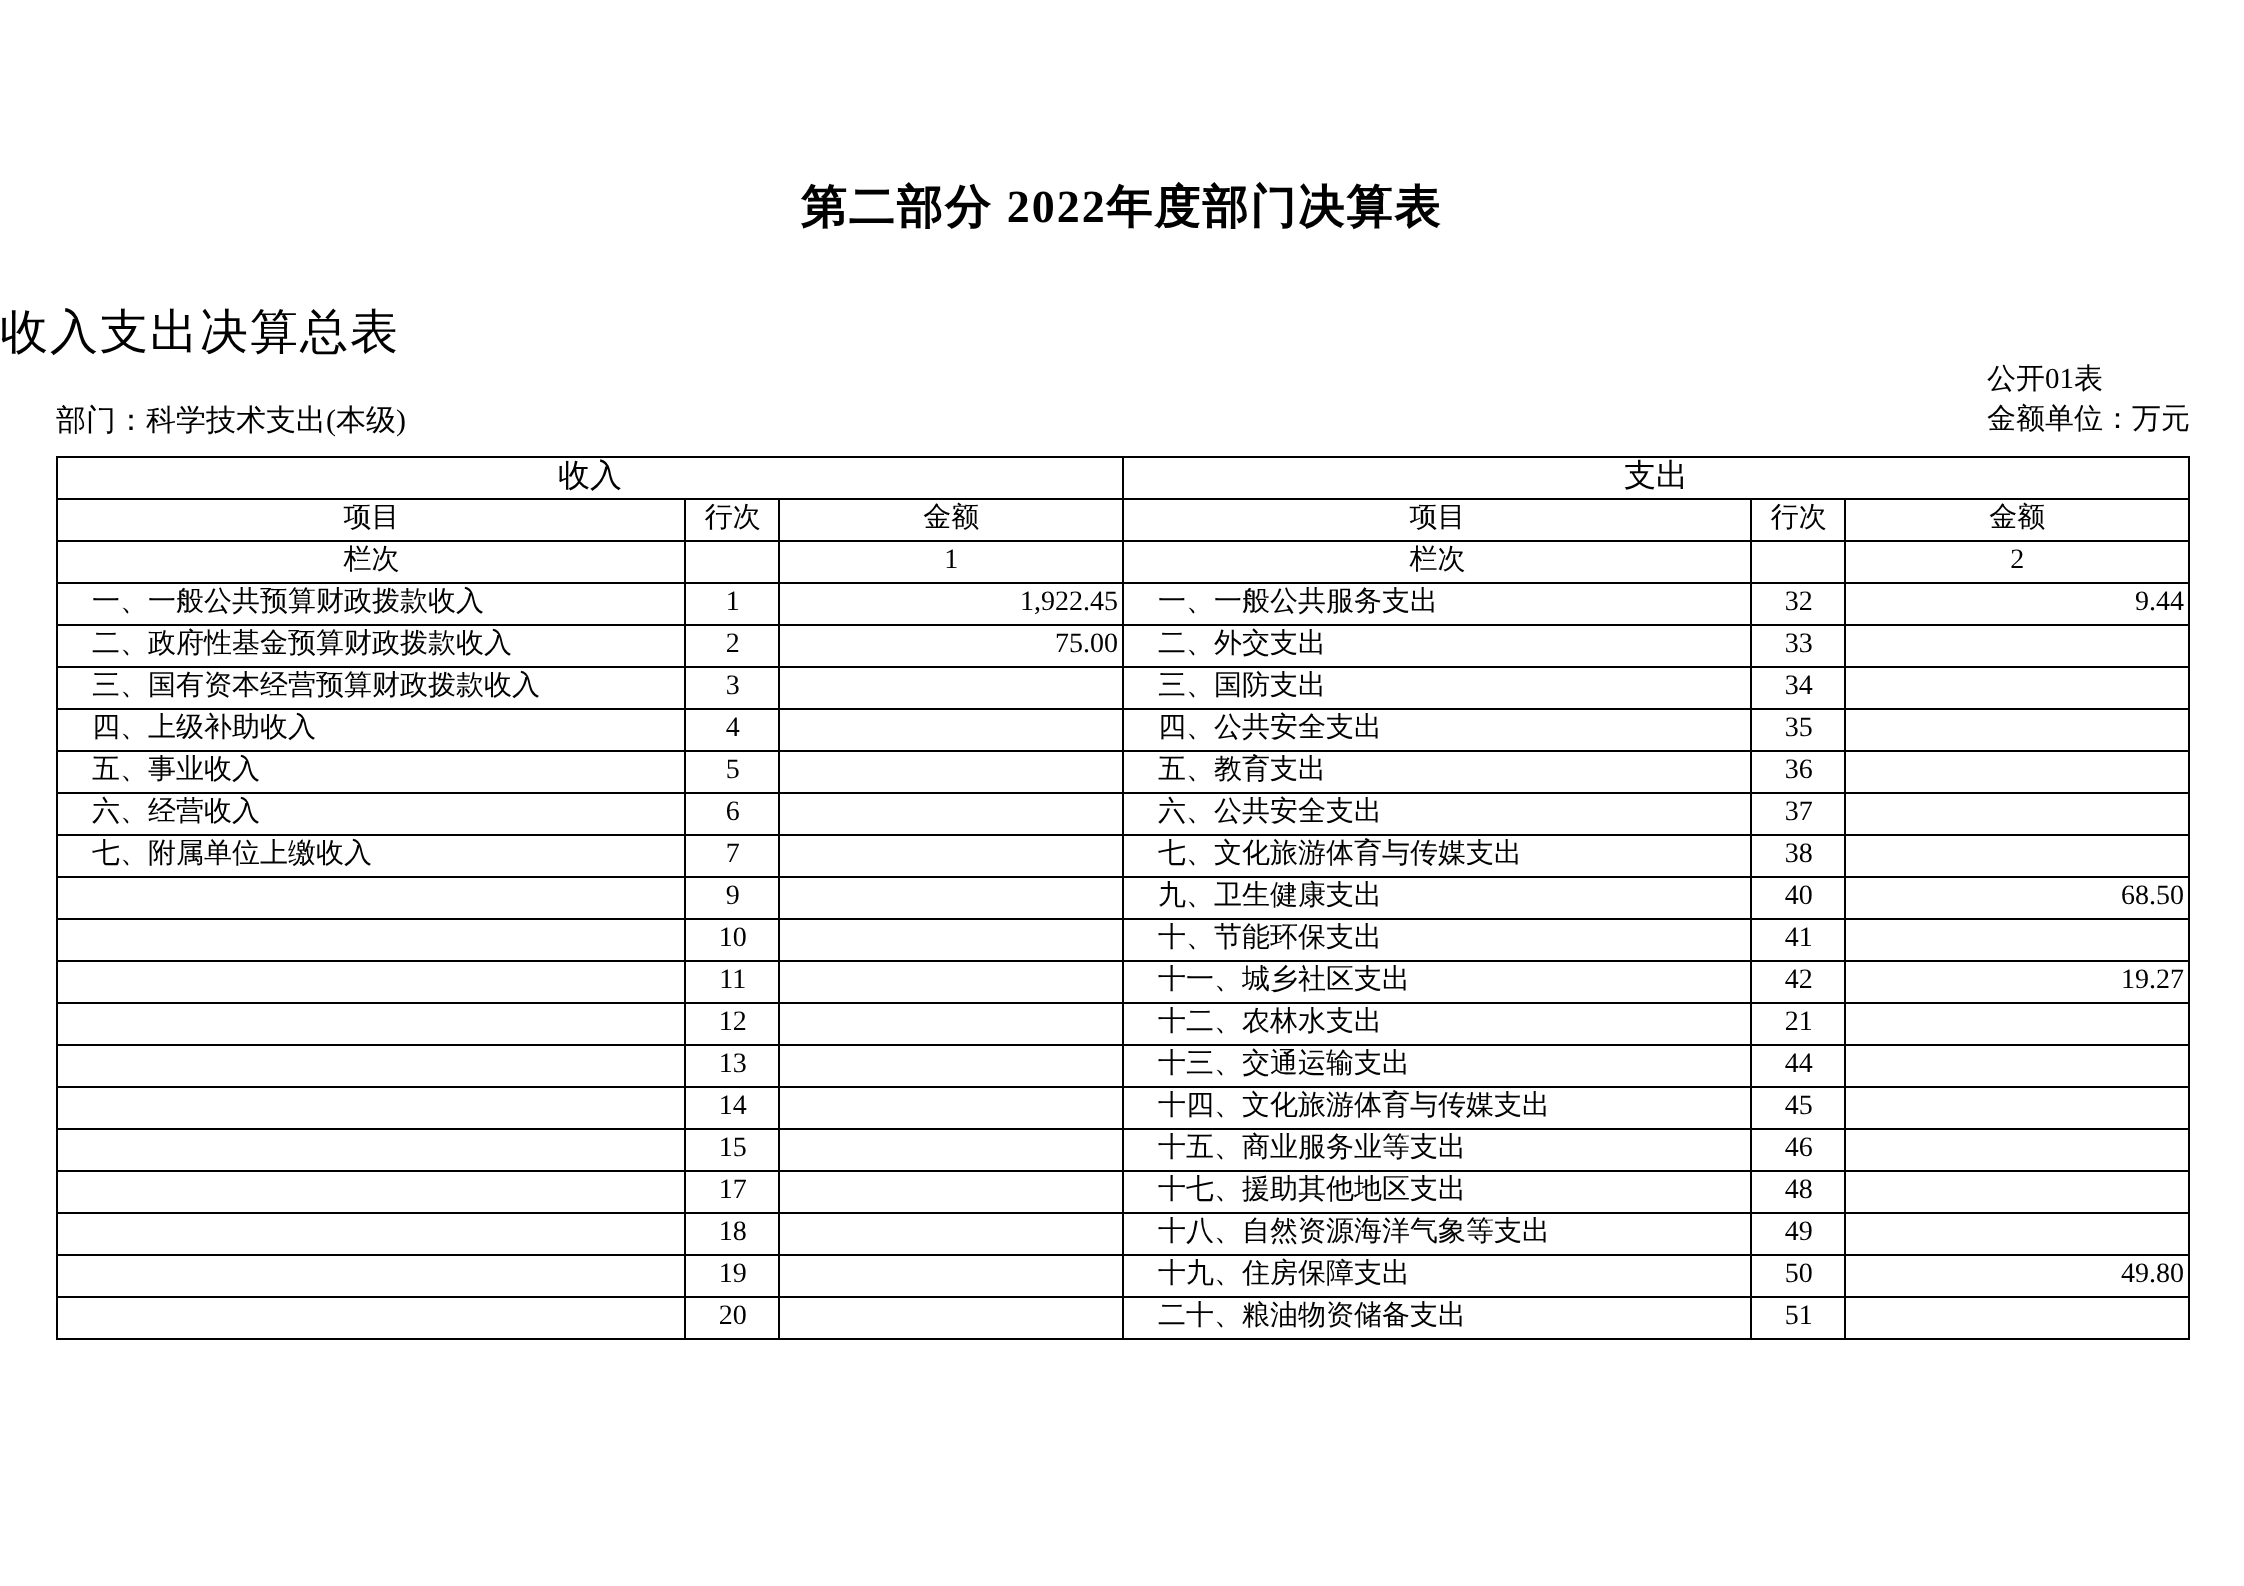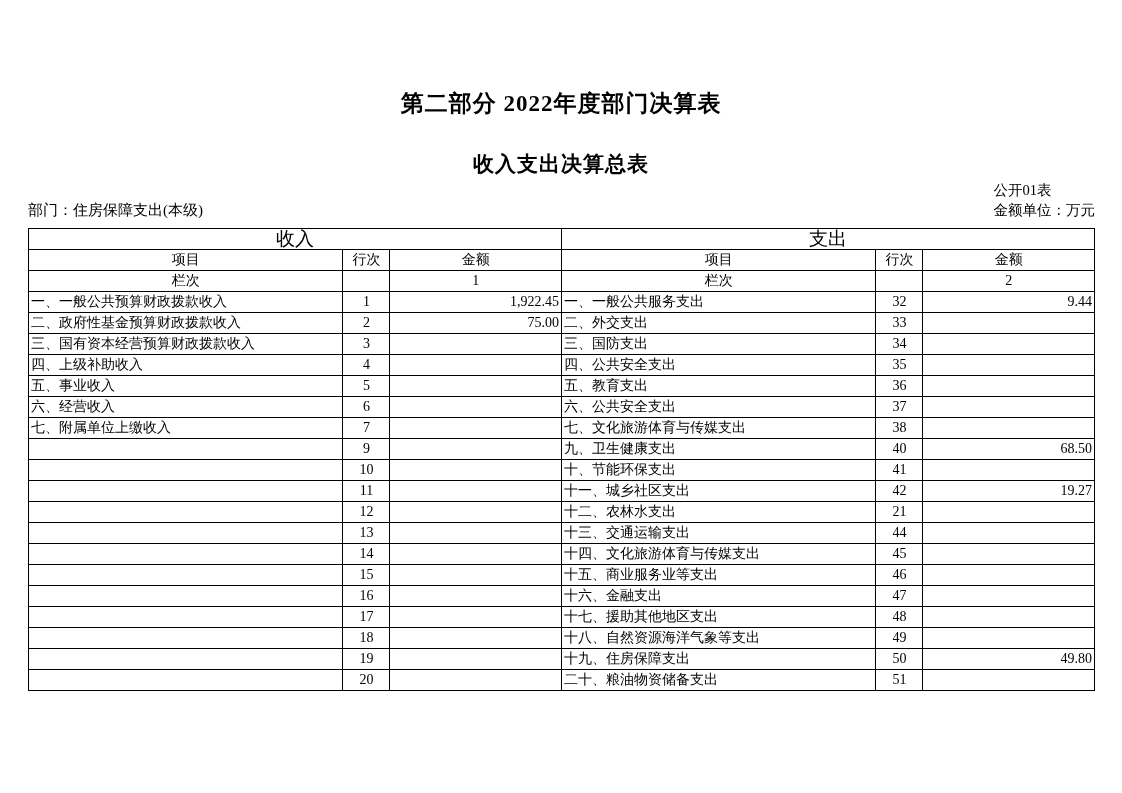--- a/index.html
+++ b/index.html
@@ -26,9 +26,9 @@
     position: absolute;
     left: 0; right: 0;
     top: 150px;
-    text-align: center;
-    font-size: 21px;
-    font-weight: bold;
+    text-align: left;
+    font-size: 24px;
+    font-weight: normal;
     letter-spacing: 1px;
   }
   .meta-right {

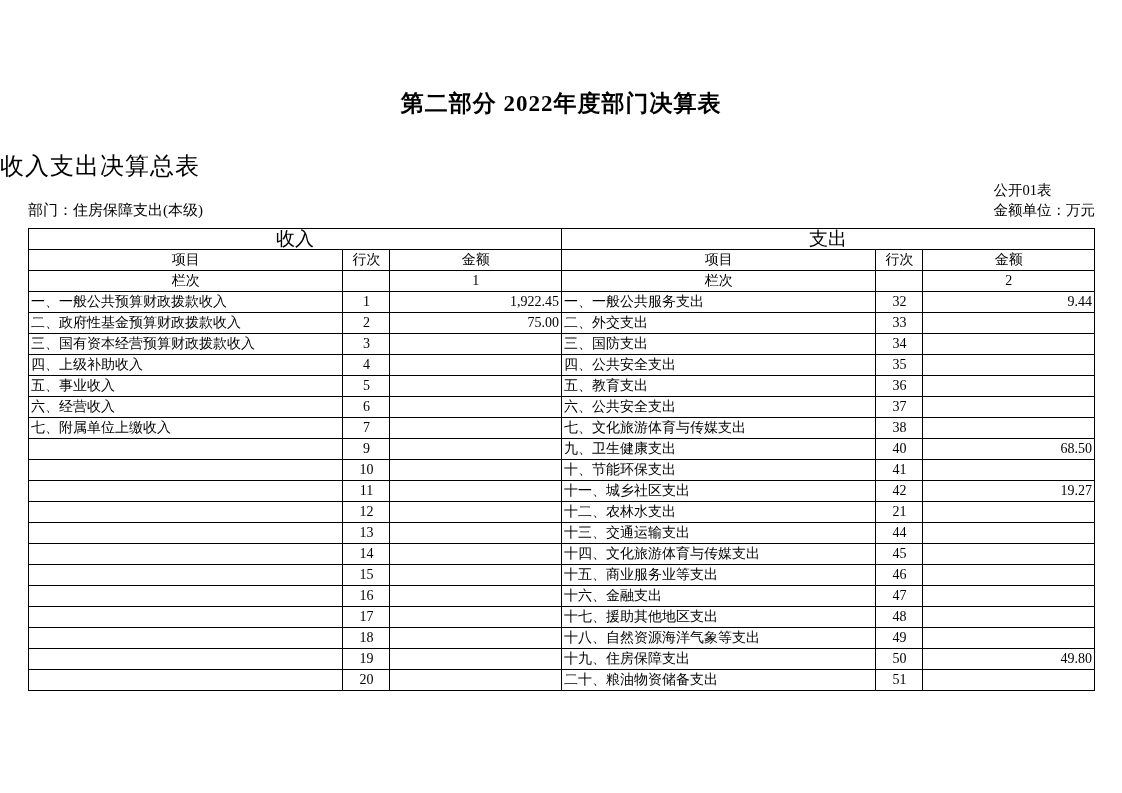--- a/index.html
+++ b/index.html
@@ -86,7 +86,7 @@
     <div>金额单位：万元</div>
   </div>
 
-  <div class="department">部门：住房保障支出(本级)</div>
+  <div class="department">部门：科学技术支出(本级)</div>
 
   <table class="budget-table">
     <colgroup>

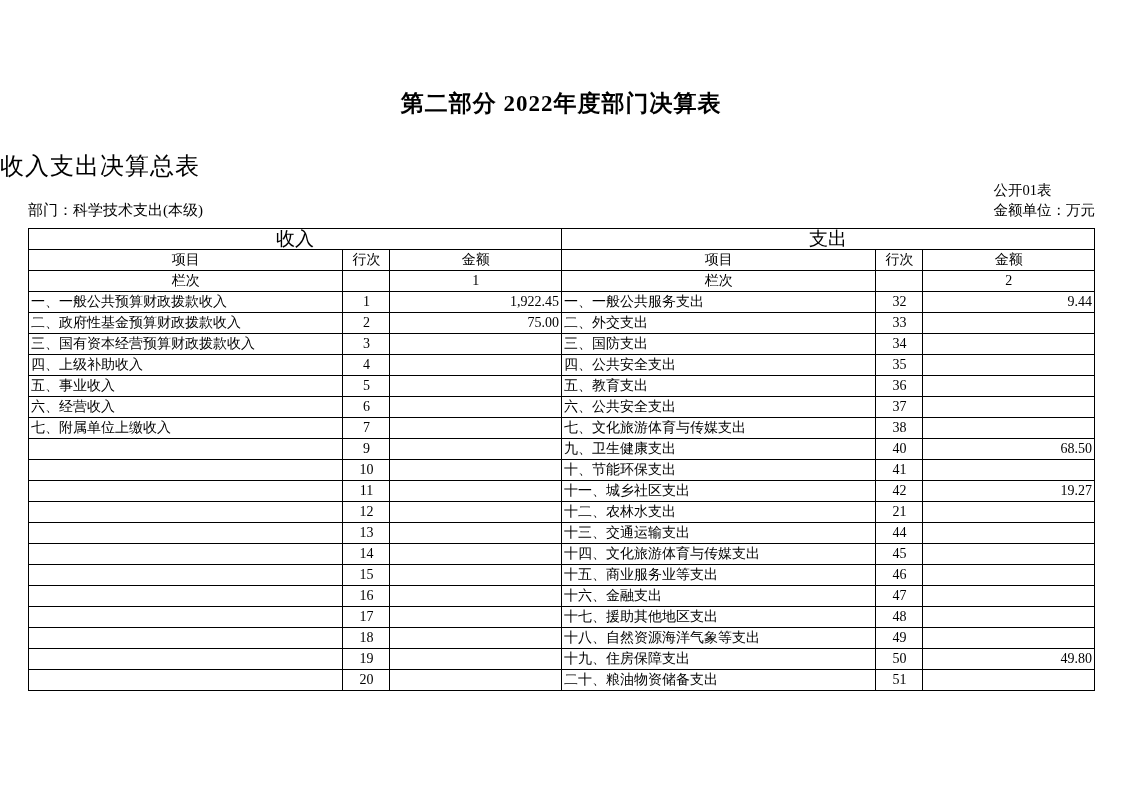--- a/index.html
+++ b/index.html
@@ -65,7 +65,7 @@
     line-height: 20px;
   }
   .budget-table th { text-align: center; }
-  .budget-table .section-th { font-size: 19px; margin-left: 23px; }
+  .budget-table .section-th { font-size: 16px; margin-left: 23px; }
   .budget-table td.item   { text-align: left;  padding-left: 2px; }
   .budget-table td.rowno  { text-align: center; }
   .budget-table td.amount { text-align: right; padding-right: 2px; }

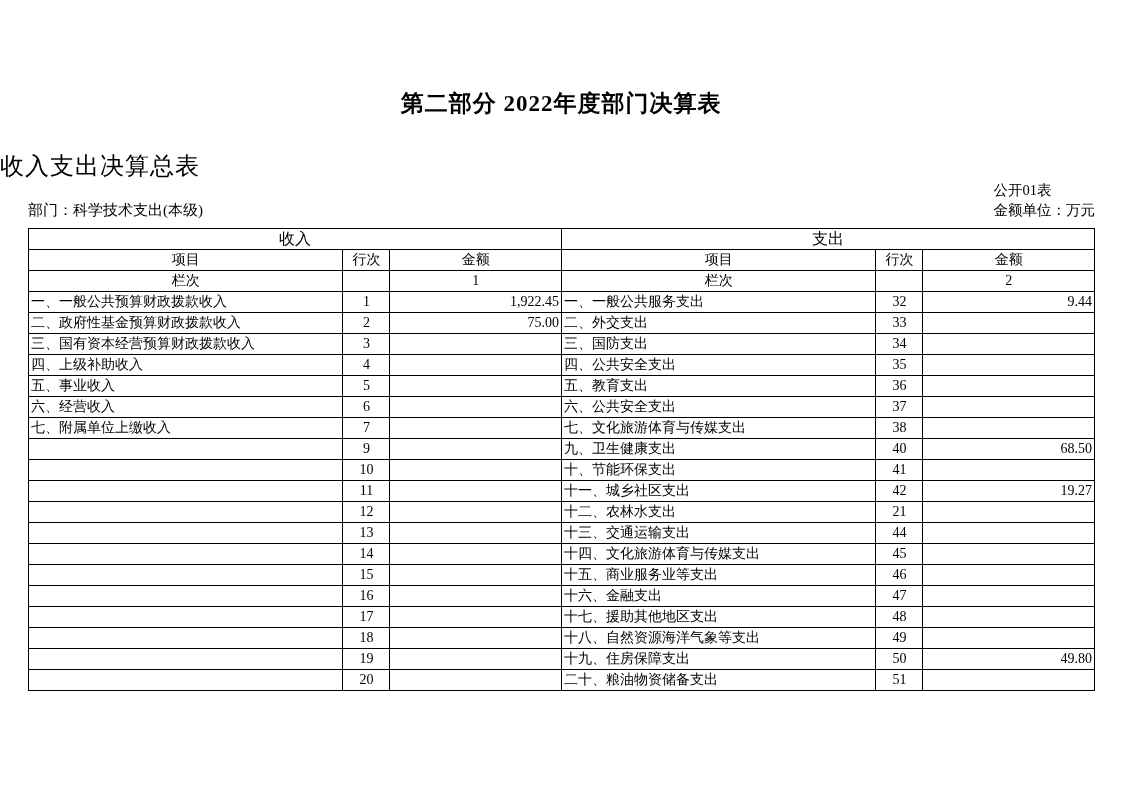--- a/index.html
+++ b/index.html
@@ -66,7 +66,7 @@
   }
   .budget-table th { text-align: center; }
   .budget-table .section-th { font-size: 16px; margin-left: 23px; }
-  .budget-table td.item   { text-align: left;  padding-left: 2px; }
+  .budget-table td.item   { text-align: left;  padding-left: 17px; }
   .budget-table td.rowno  { text-align: center; }
   .budget-table td.amount { text-align: right; padding-right: 2px; }
   col.c-item   { width: 29.5%; }

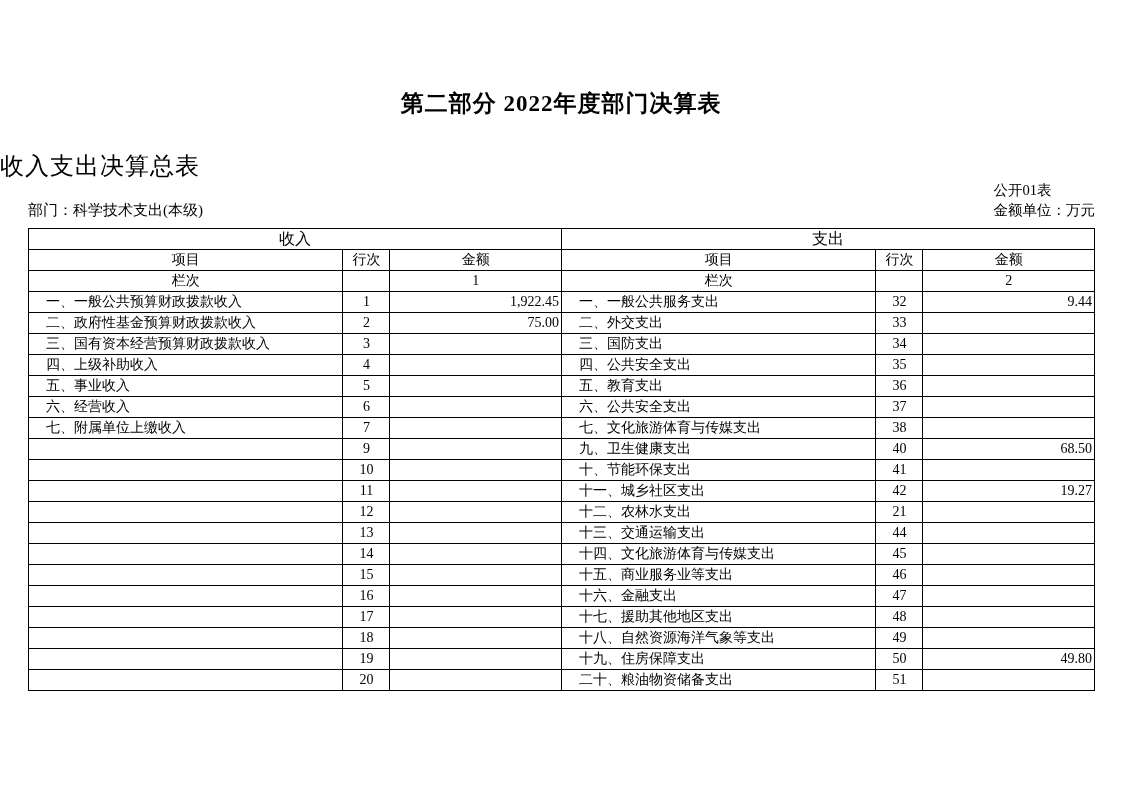--- a/index.html
+++ b/index.html
@@ -235,14 +235,6 @@
       </tr>
         <tr>
         <td class="item"></td>
-        <td class="rowno">16</td>
-        <td class="amount"></td>
-        <td class="item">十六、金融支出</td>
-        <td class="rowno">47</td>
-        <td class="amount"></td>
-      </tr>
-        <tr>
-        <td class="item"></td>
         <td class="rowno">17</td>
         <td class="amount"></td>
         <td class="item">十七、援助其他地区支出</td>

